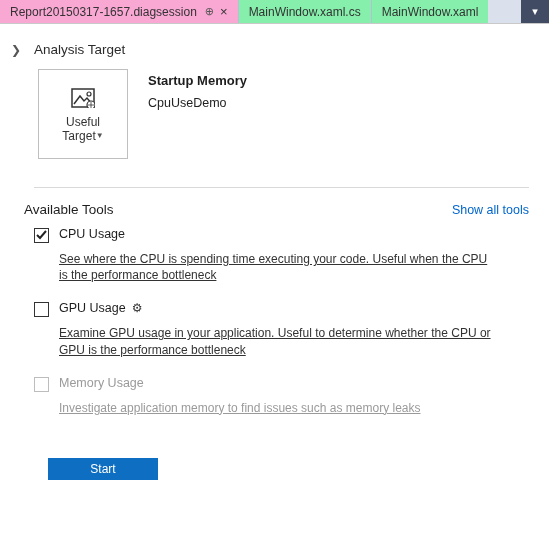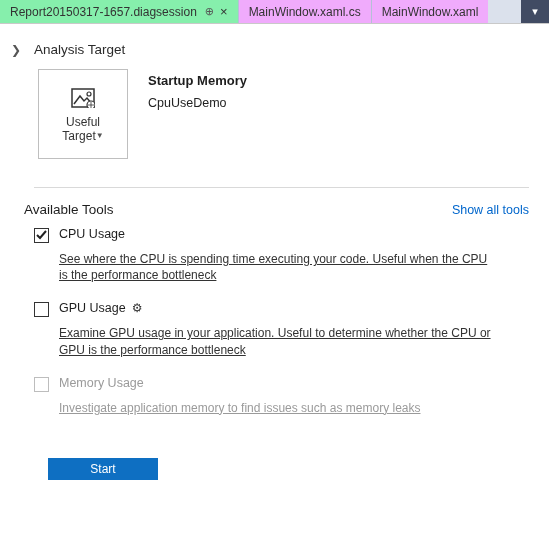--- a/index.html
+++ b/index.html
@@ -6,7 +6,7 @@
   body { font-family: "Segoe UI", Tahoma, sans-serif; font-size: 12px; color: #1e1e1e; background: #fff; width: 549px; }
   .tabstrip { display: flex; align-items: stretch; background: #dbe1ec; height: 24px; border-bottom: 1px solid #c9c9c9; }
   .tab { display: flex; align-items: center; padding: 0 10px; font-size: 12px; color: #333; cursor: pointer; }
-  .tab.active { background: #86efac; }
+  .tab.active { background: #f9a8d4; }
   .tab .pin { margin-left: 8px; font-size: 11px; color: #555; }
   .tab .close { margin-left: 6px; font-size: 13px; color: #333; }
   .tab.inactive { background: #f0abfc; color: #333; border-left:1px solid #b5c0d6; }

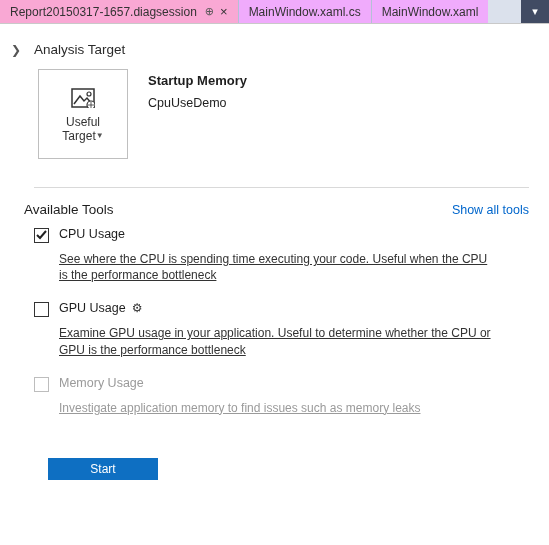--- a/index.html
+++ b/index.html
@@ -9,7 +9,7 @@
   .tab.active { background: #f9a8d4; }
   .tab .pin { margin-left: 8px; font-size: 11px; color: #555; }
   .tab .close { margin-left: 6px; font-size: 13px; color: #333; }
-  .tab.inactive { background: #f0abfc; color: #333; border-left:1px solid #b5c0d6; }
+  .tab.inactive { background: #86efac; color: #333; border-left:1px solid #b5c0d6; }
   .tabstrip .spacer { flex: 1; }
   .tabstrip .overflow { width: 28px; background: #414b63; color:#fff; display:flex; align-items:center; justify-content:center; font-size:11px; }
 

